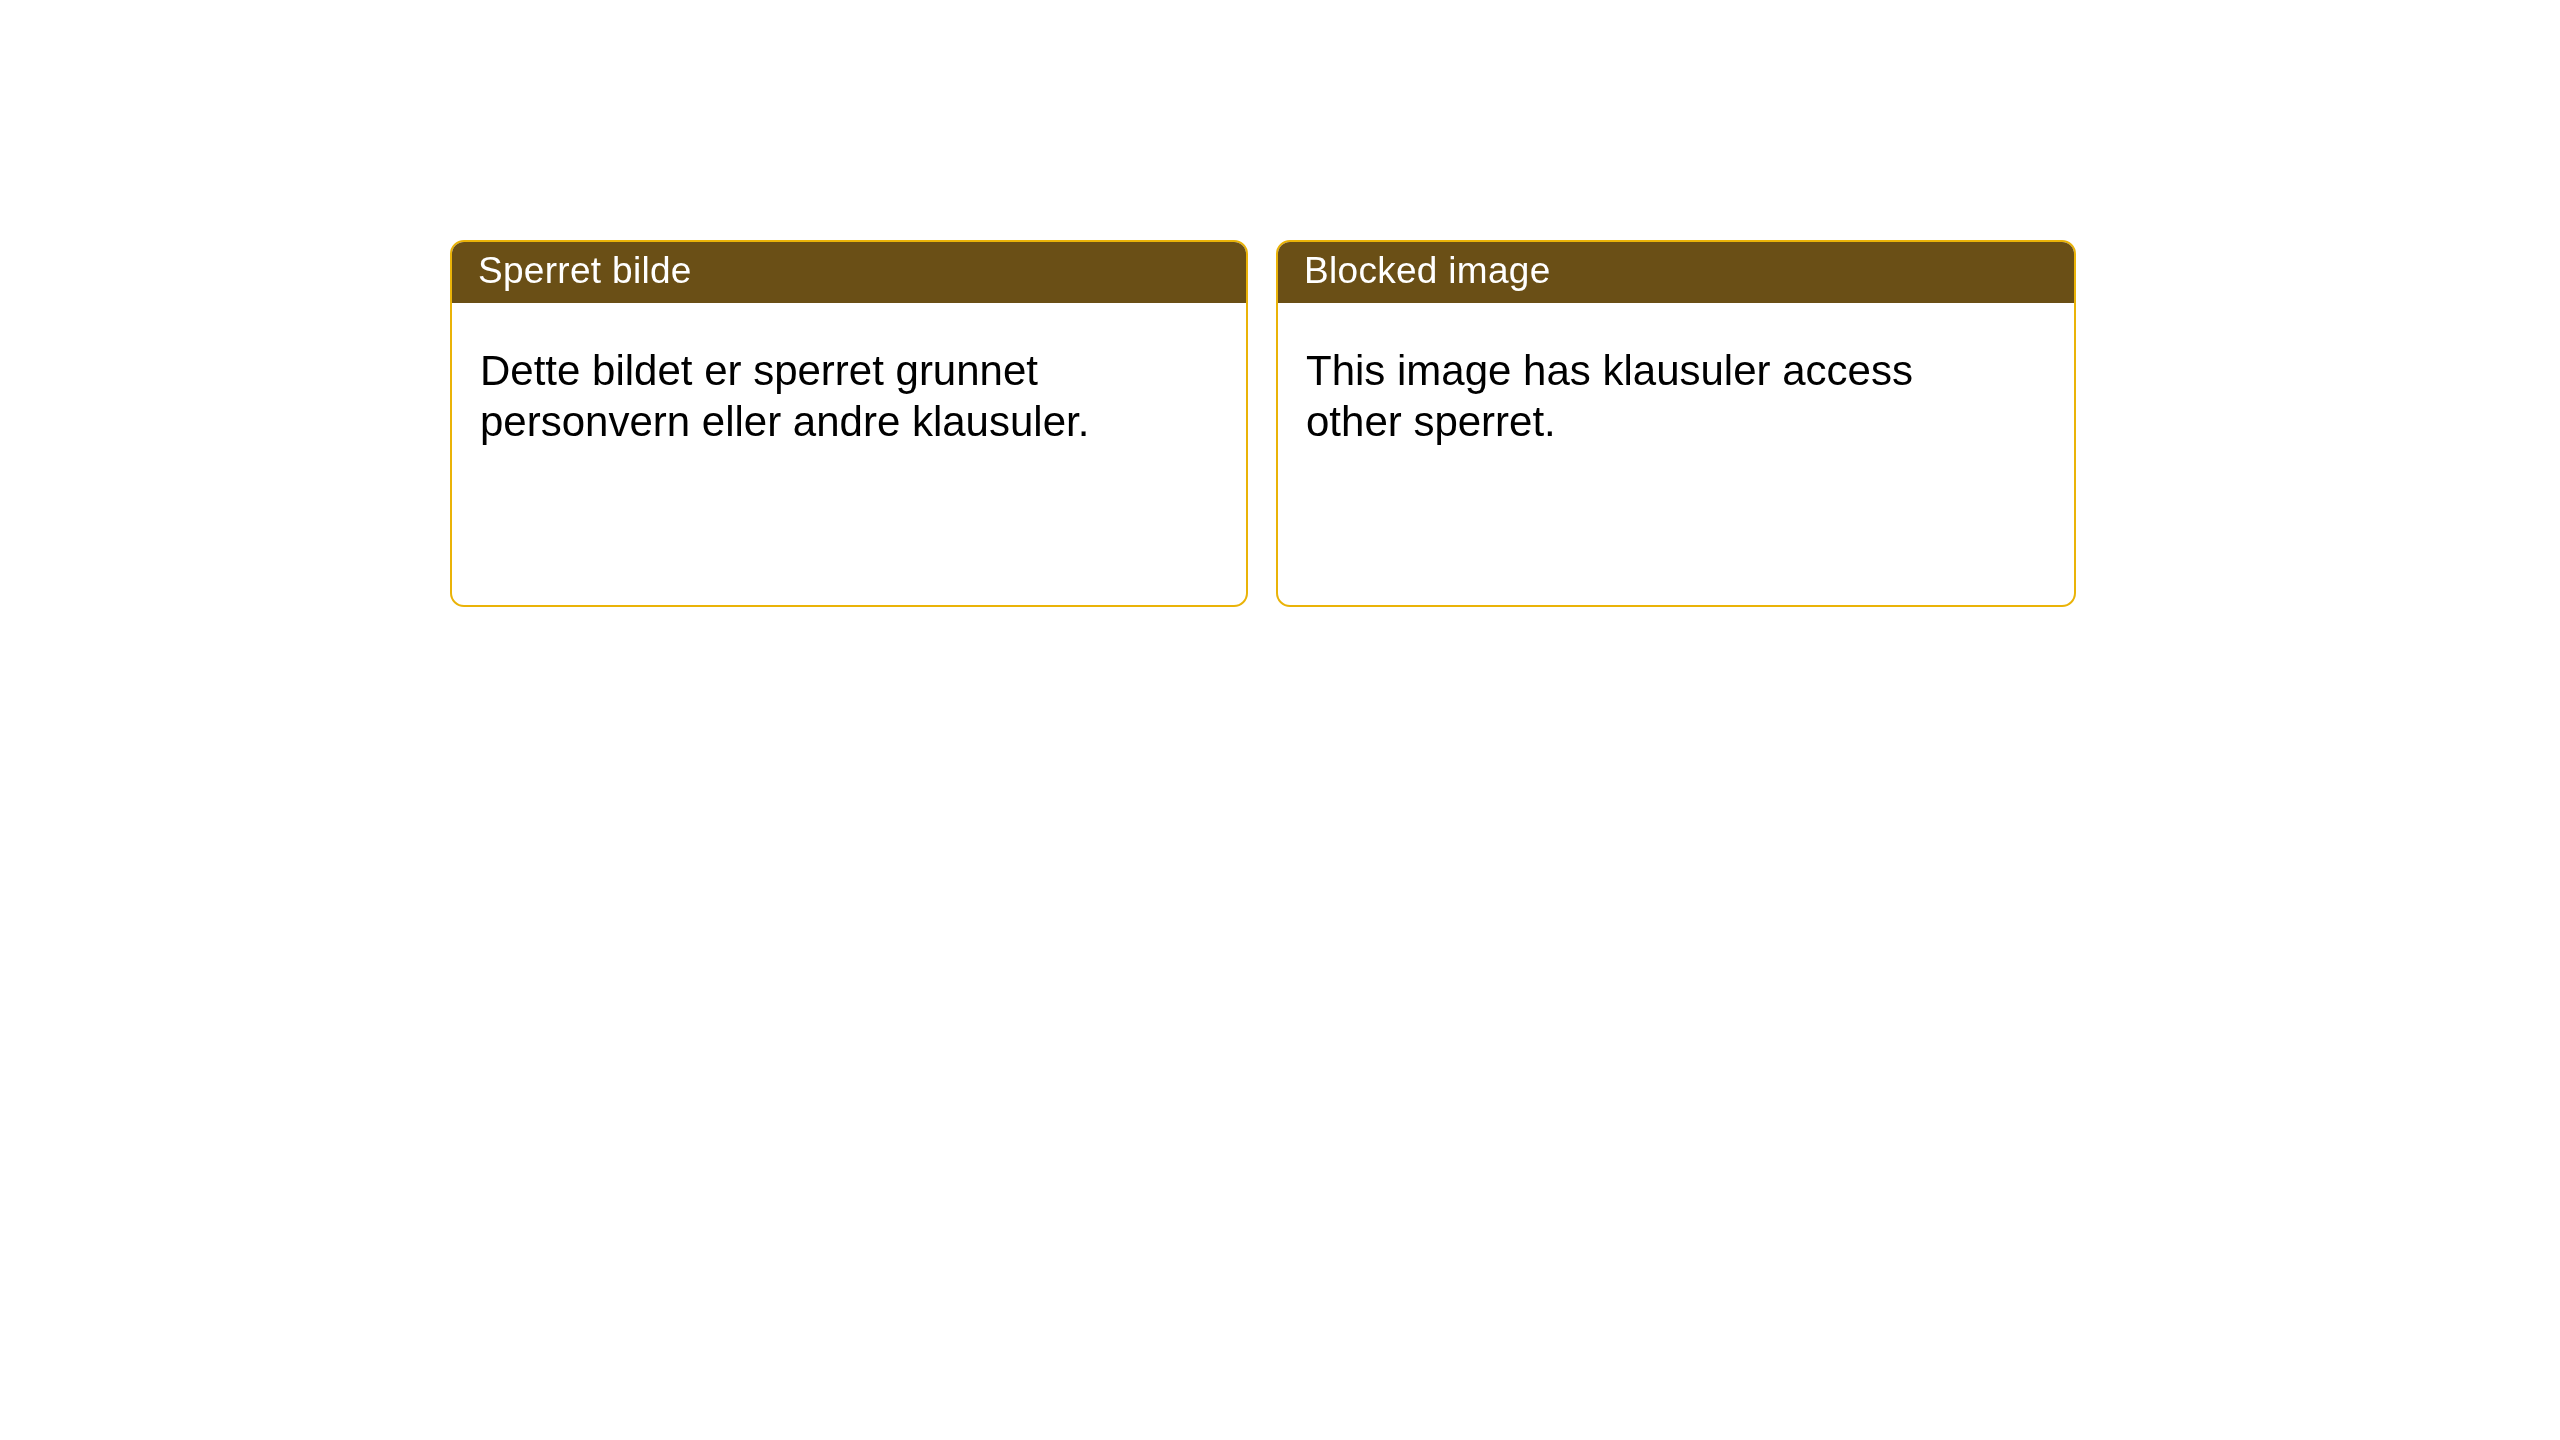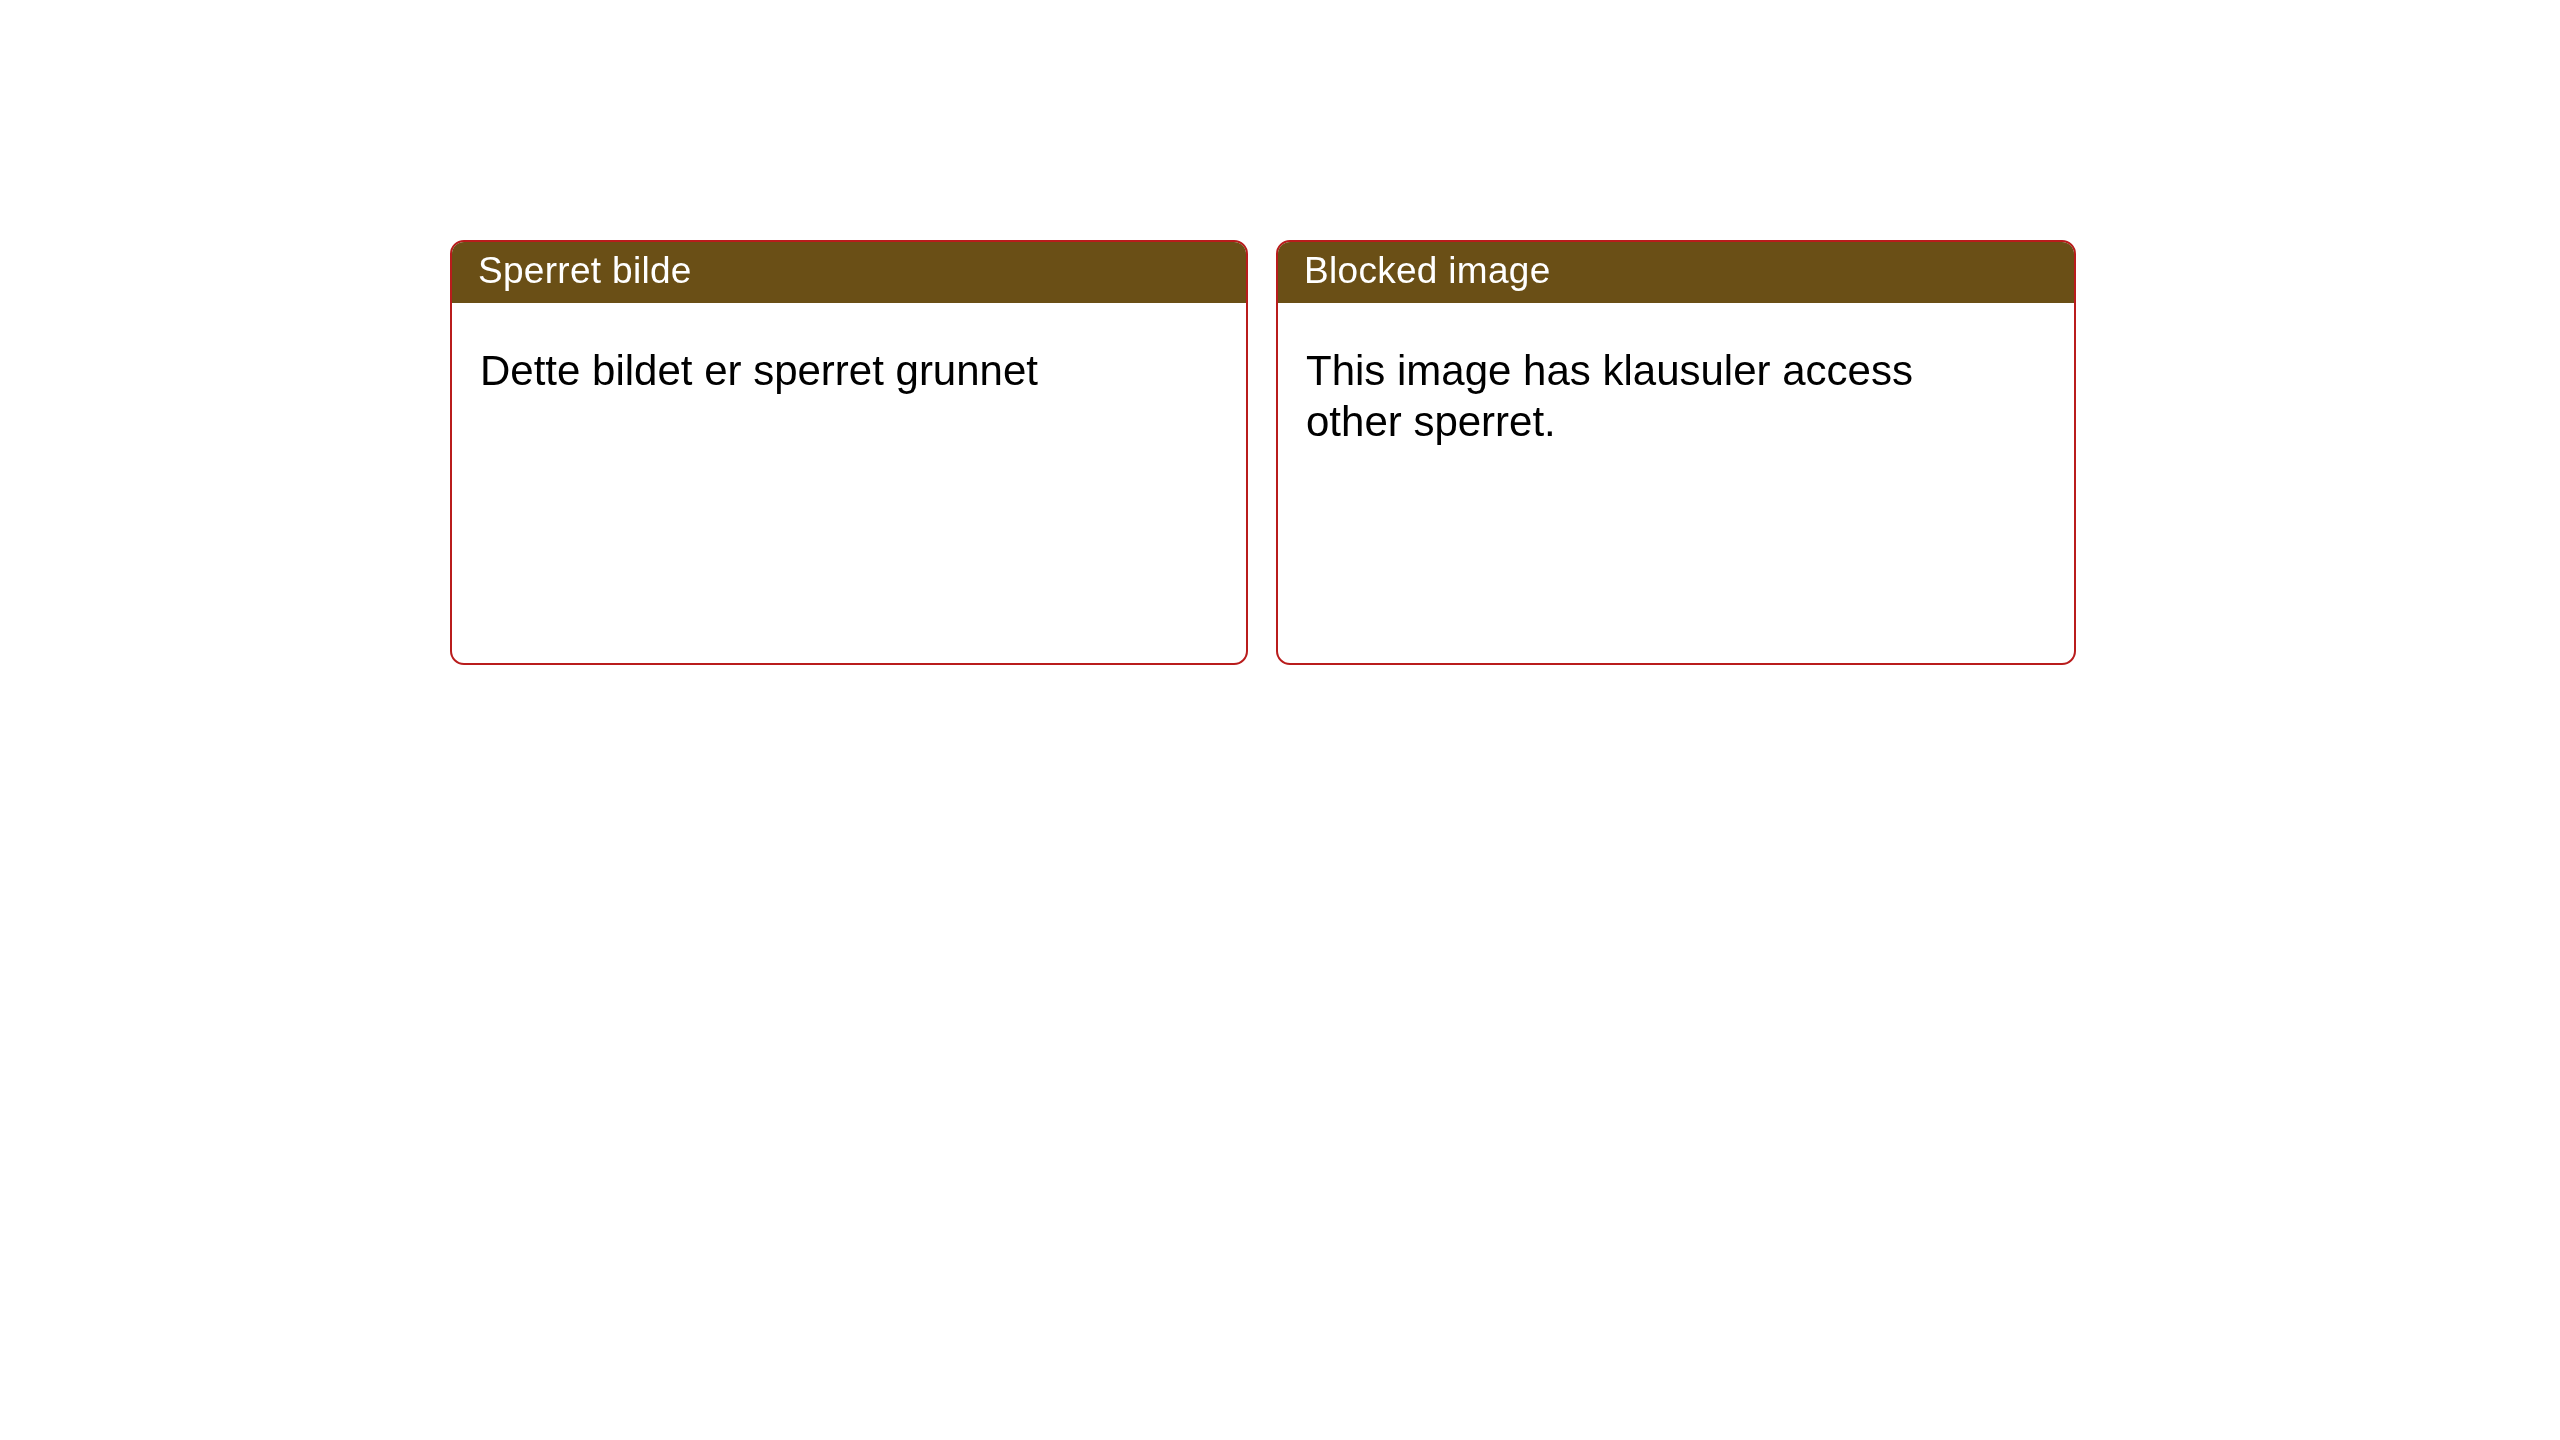--- a/index.html
+++ b/index.html
@@ -20,10 +20,10 @@
   .card {
     position: absolute;
     top: 240px;
-    height: 425px;
+    height: 367px;
     box-sizing: border-box;
     background: #ffffff;
-    border: 2px solid #b91c1c;
+    border: 2px solid #eab308;
     border-radius: 14px;
     overflow: hidden;
   }

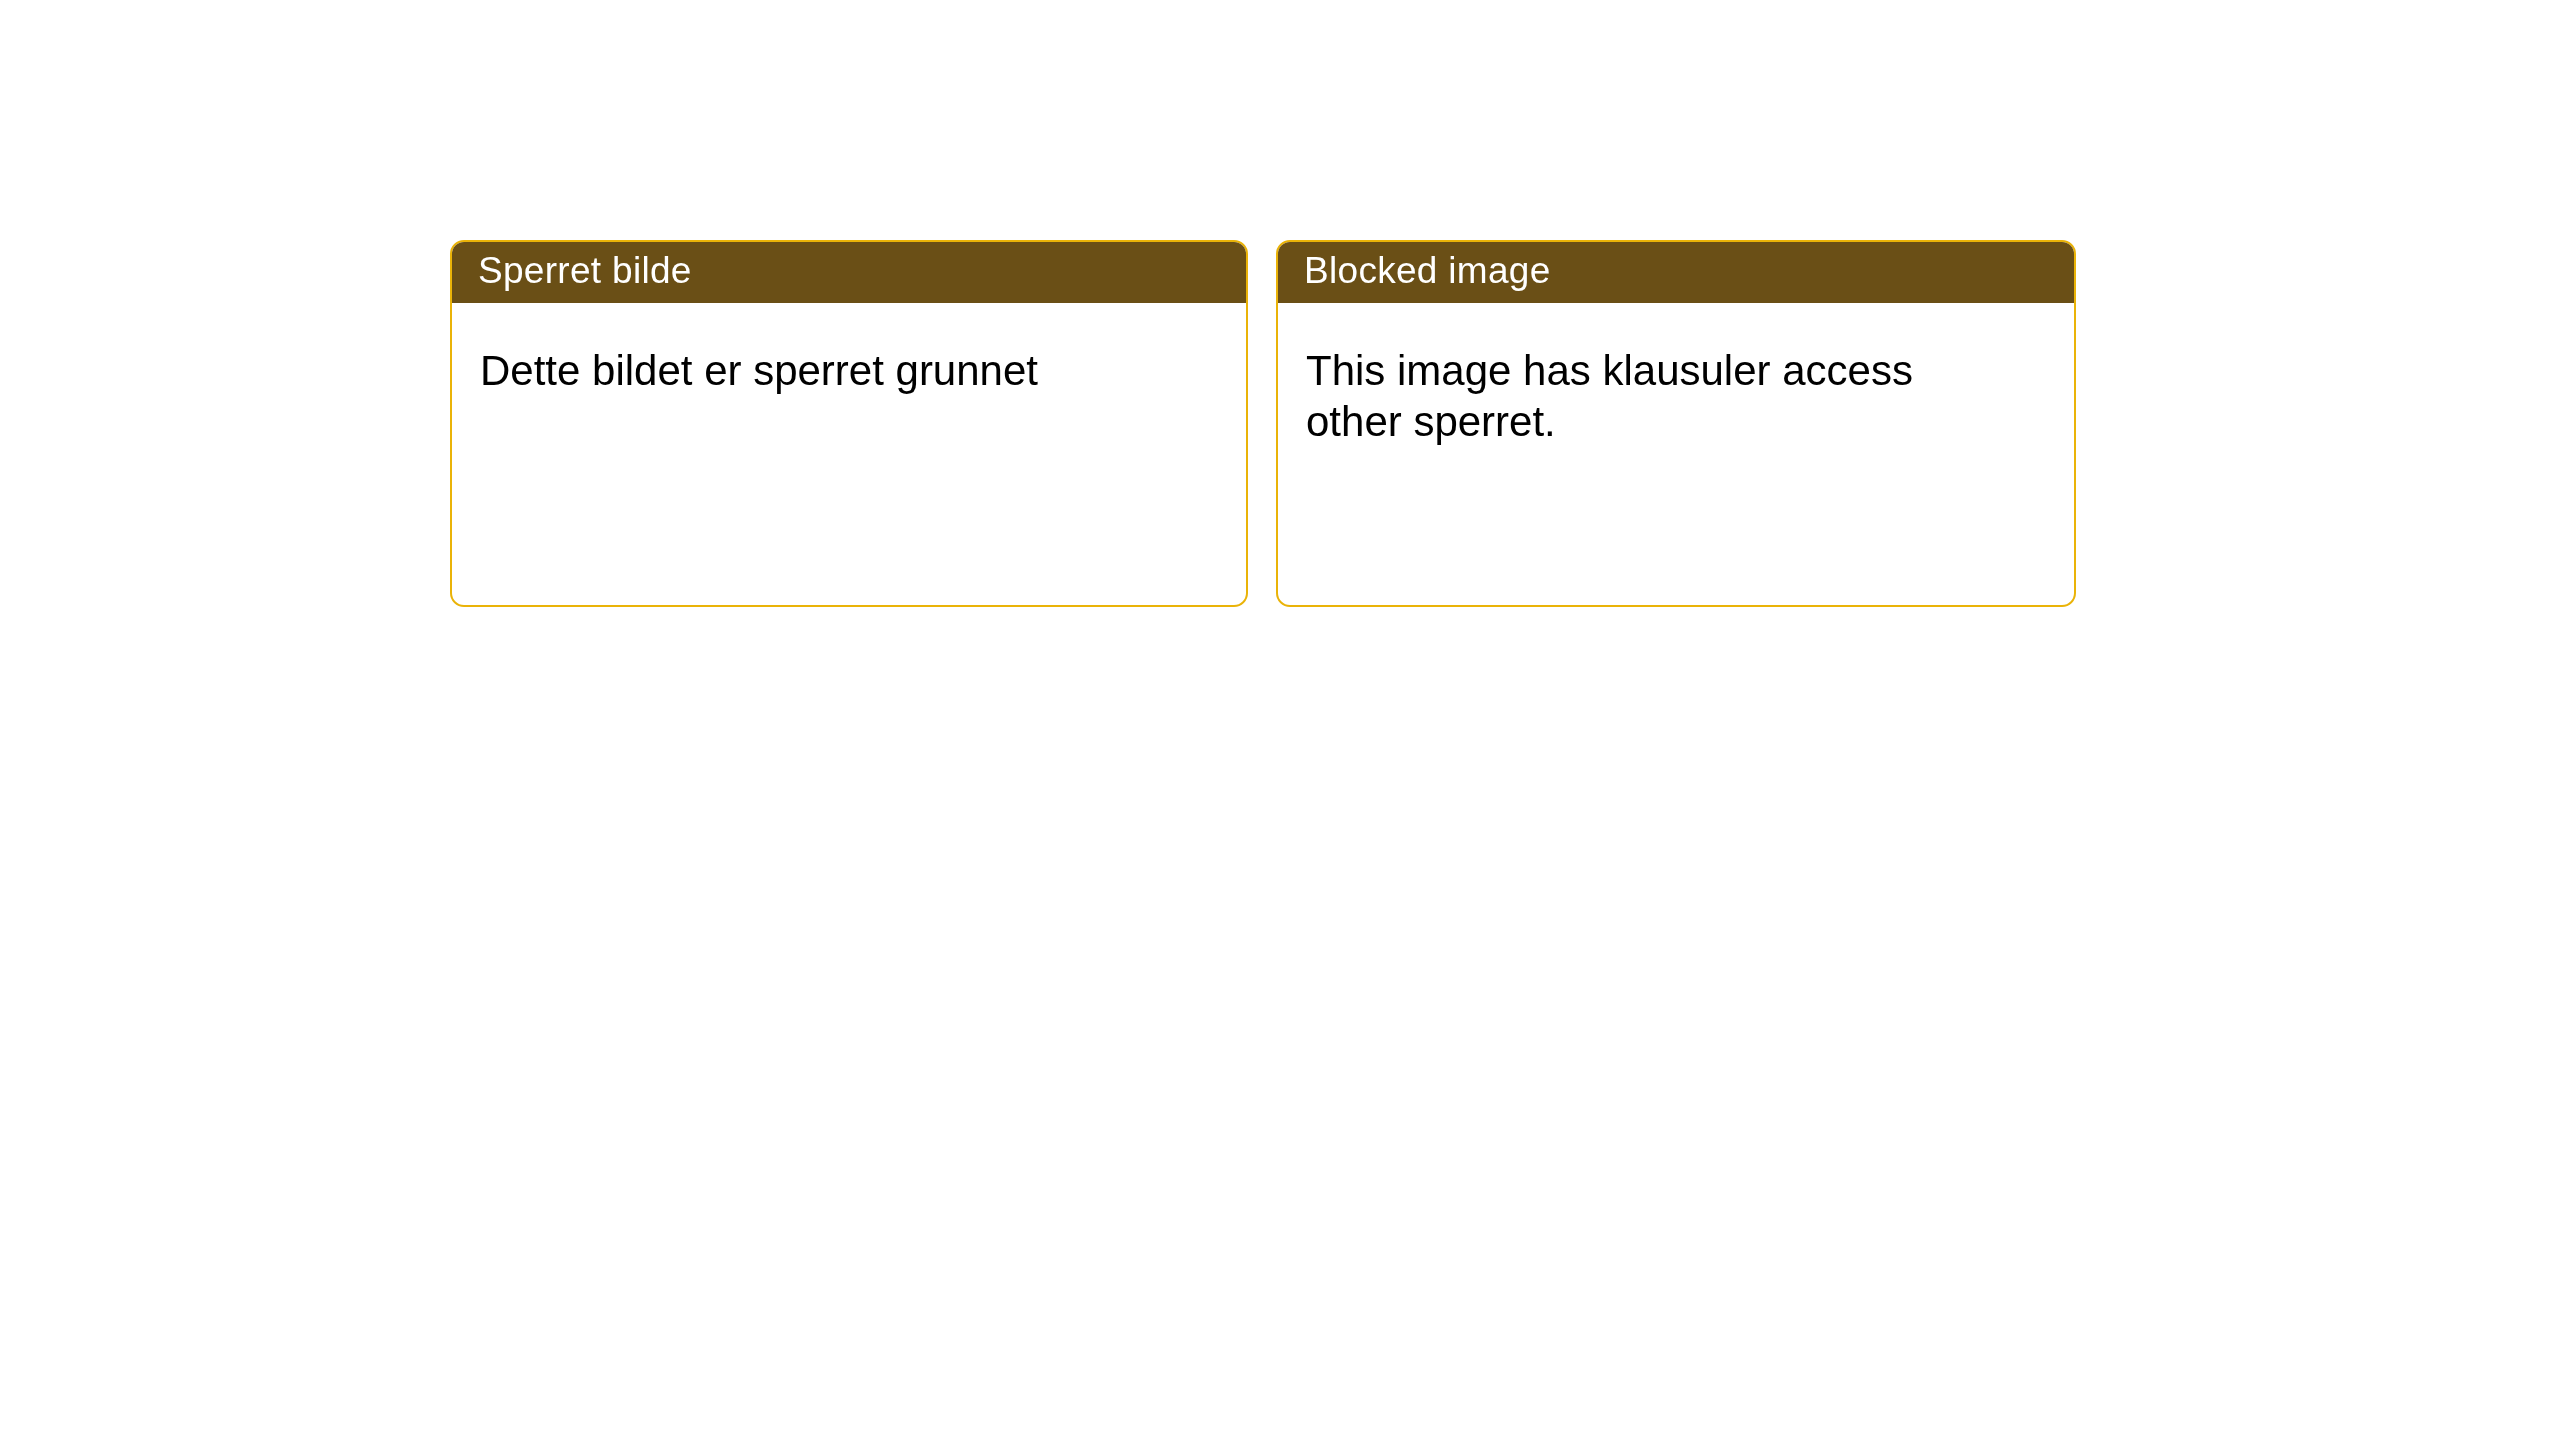--- a/index.html
+++ b/index.html
@@ -67,6 +67,7 @@
     </header>
     <div class="card-body">
       <div class="body-line">Dette bildet er sperret grunnet</div>
+      <div class="body-line">personvern eller andre klausuler.</div>
     </div>
   </section>
 

